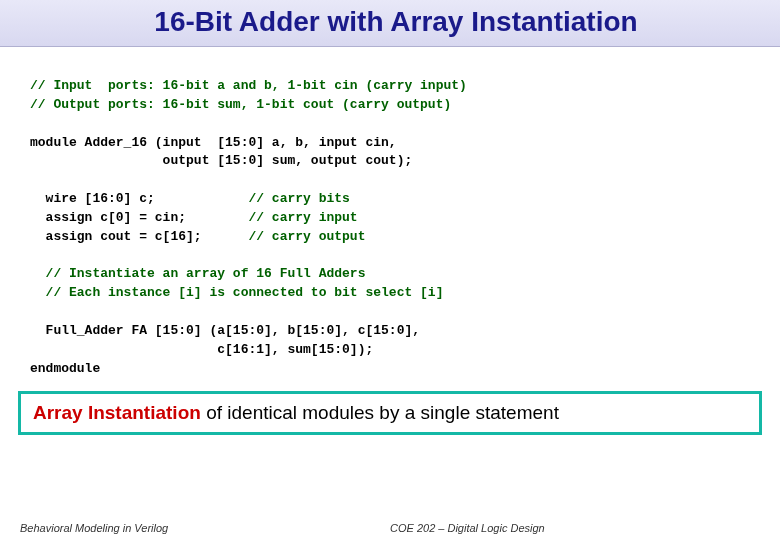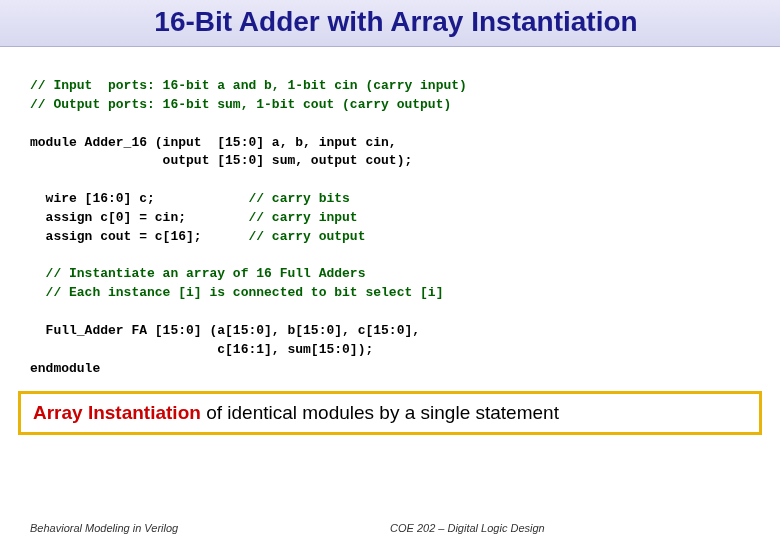--- a/index.html
+++ b/index.html
@@ -35,7 +35,7 @@
   .comment { color: #006000; }
   .callout {
     margin: 8px 18px 0 18px;
-    border: 3px solid #eab308;
+    border: 3px solid #14b8a6;
     padding: 8px 12px;
     font-family: Arial, sans-serif;
     font-size: 19px;

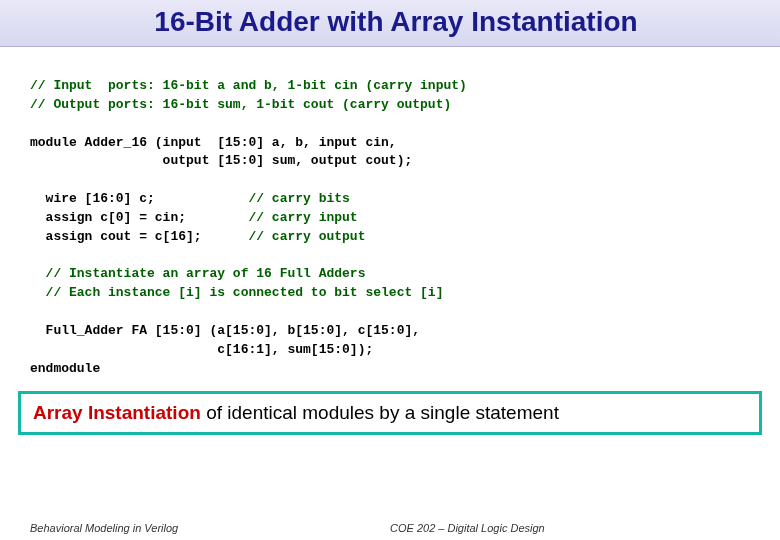--- a/index.html
+++ b/index.html
@@ -53,7 +53,7 @@
     display: flex;
     justify-content: space-between;
     align-items: center;
-    padding: 6px 30px;
+    padding: 6px 20px;
     font-size: 11px;
     font-style: italic;
     color: #333;

